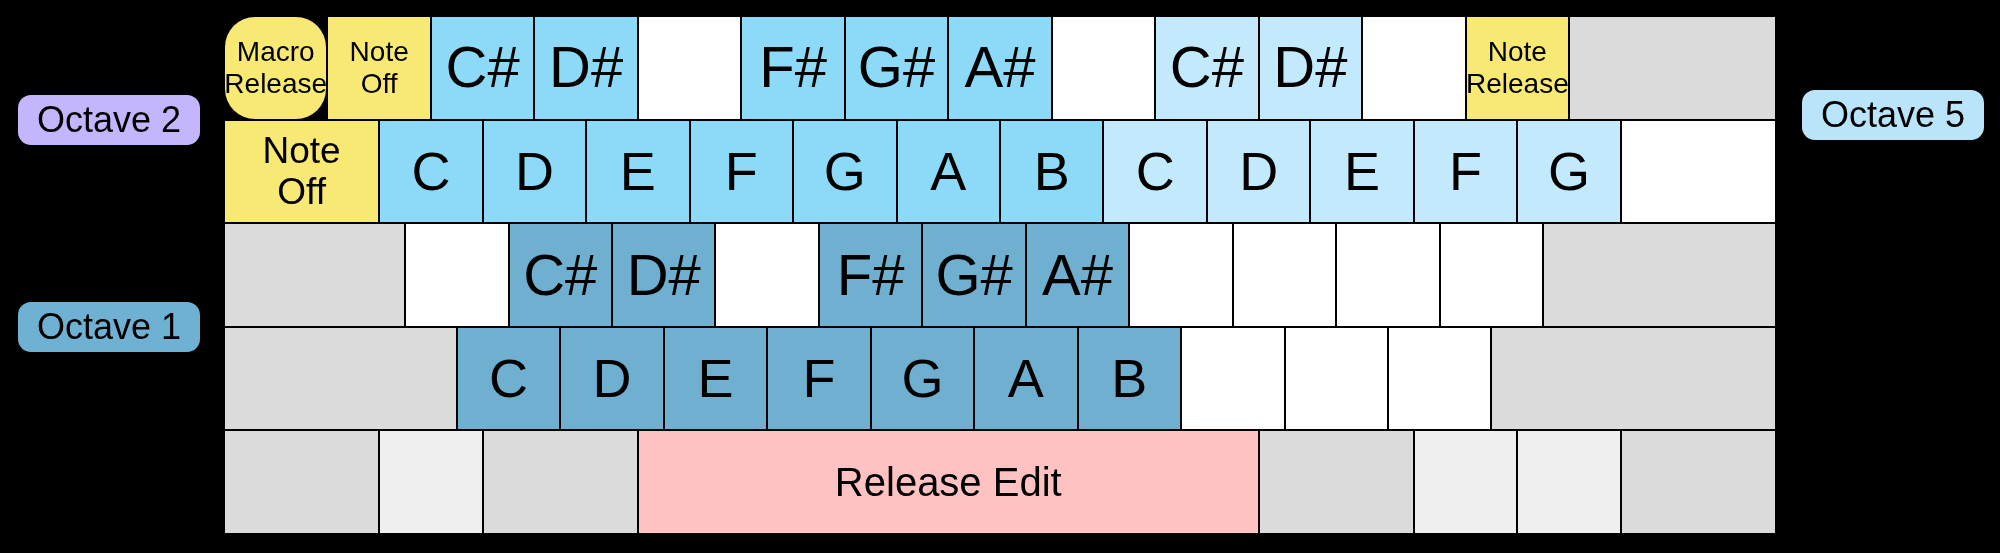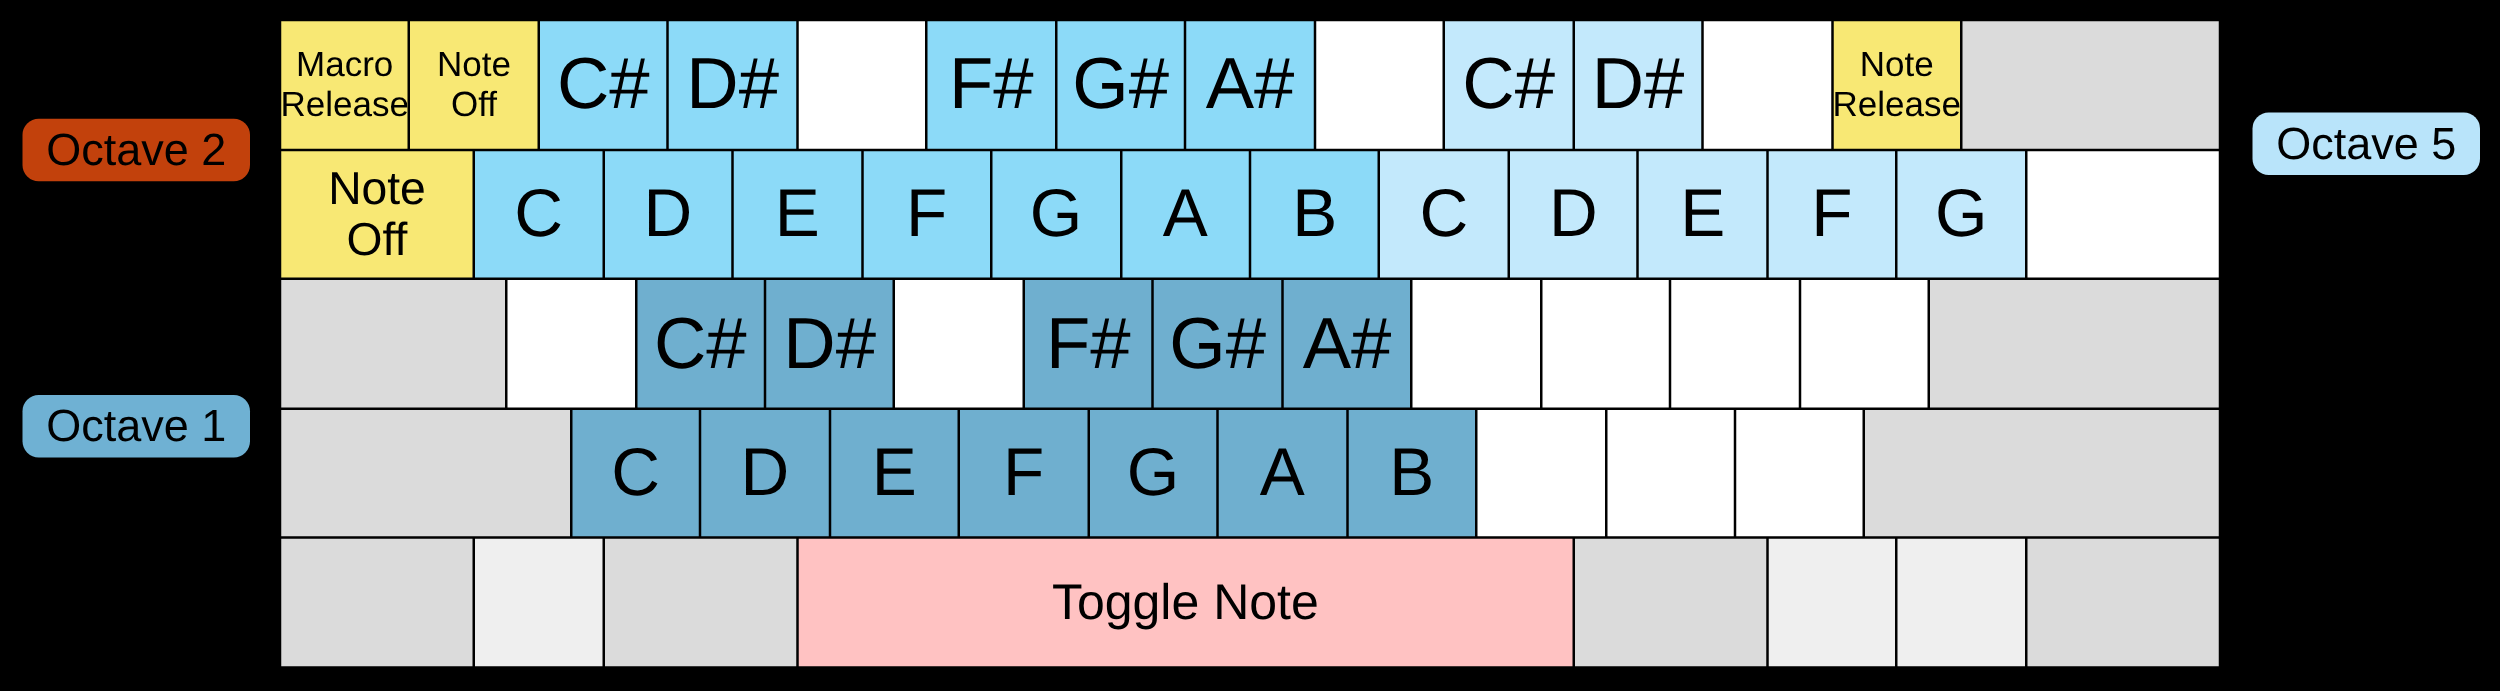--- a/index.html
+++ b/index.html
@@ -87,7 +87,7 @@
   <div class="pill pill-octave3">Octave 5</div>
   <div class="keyboard">
       <div class="krow">
-        <div class="key t-yellow s-sm" style="grid-column: span 4;">Macro
+        <div class="key t-yellow s-sm" style="grid-column: span 4; border-radius: 30px;">Macro
 Release</div>
         <div class="key t-yellow s-sm" style="grid-column: span 4;">Note
 Off</div>

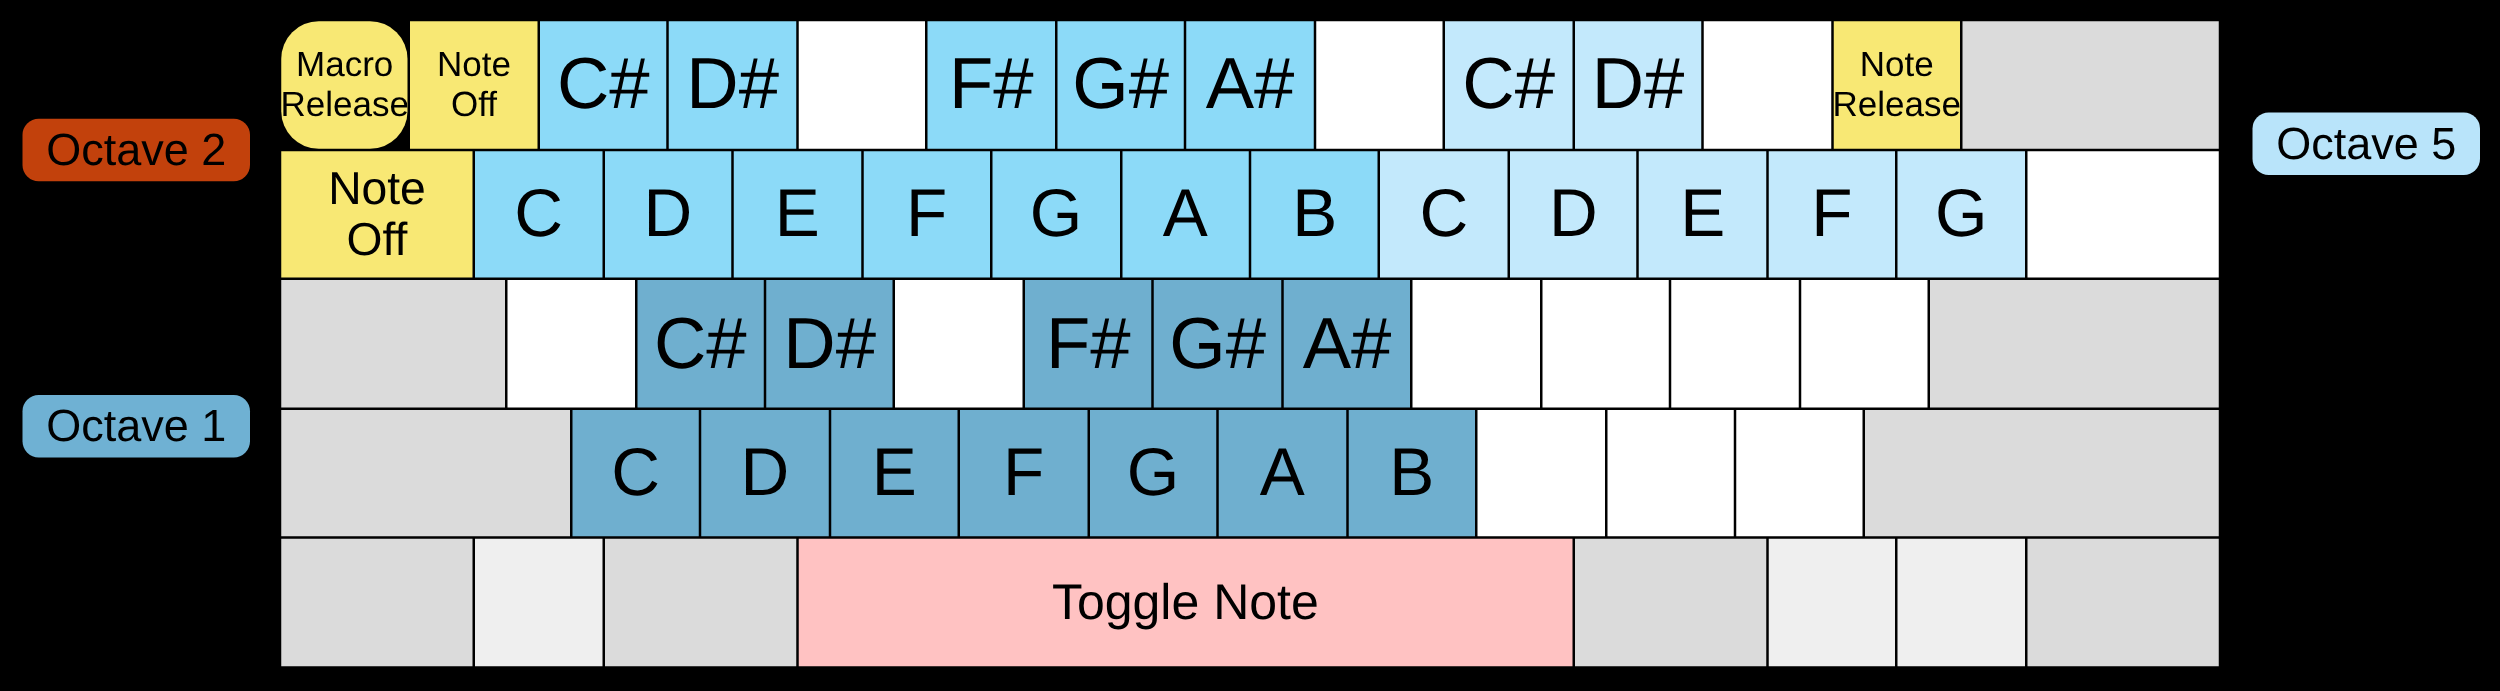--- a/index.html
+++ b/index.html
@@ -28,7 +28,7 @@
     border-radius: 13px;
     white-space: nowrap;
   }
-  .pill-octave2 { left: 18px;   top: 95px;  width: 182px; height: 50px; background: #c2410c; }
+  .pill-octave2 { left: 18px;   top: 95px;  width: 182px; height: 50px; background: #c4b5fd; }
   .pill-octave1 { left: 18px;   top: 316px; width: 182px; height: 50px; background: #6FB1D3; }
   .pill-octave3 { left: 1802px; top: 90px;  width: 182px; height: 50px; background: #B9E4FA; }
 

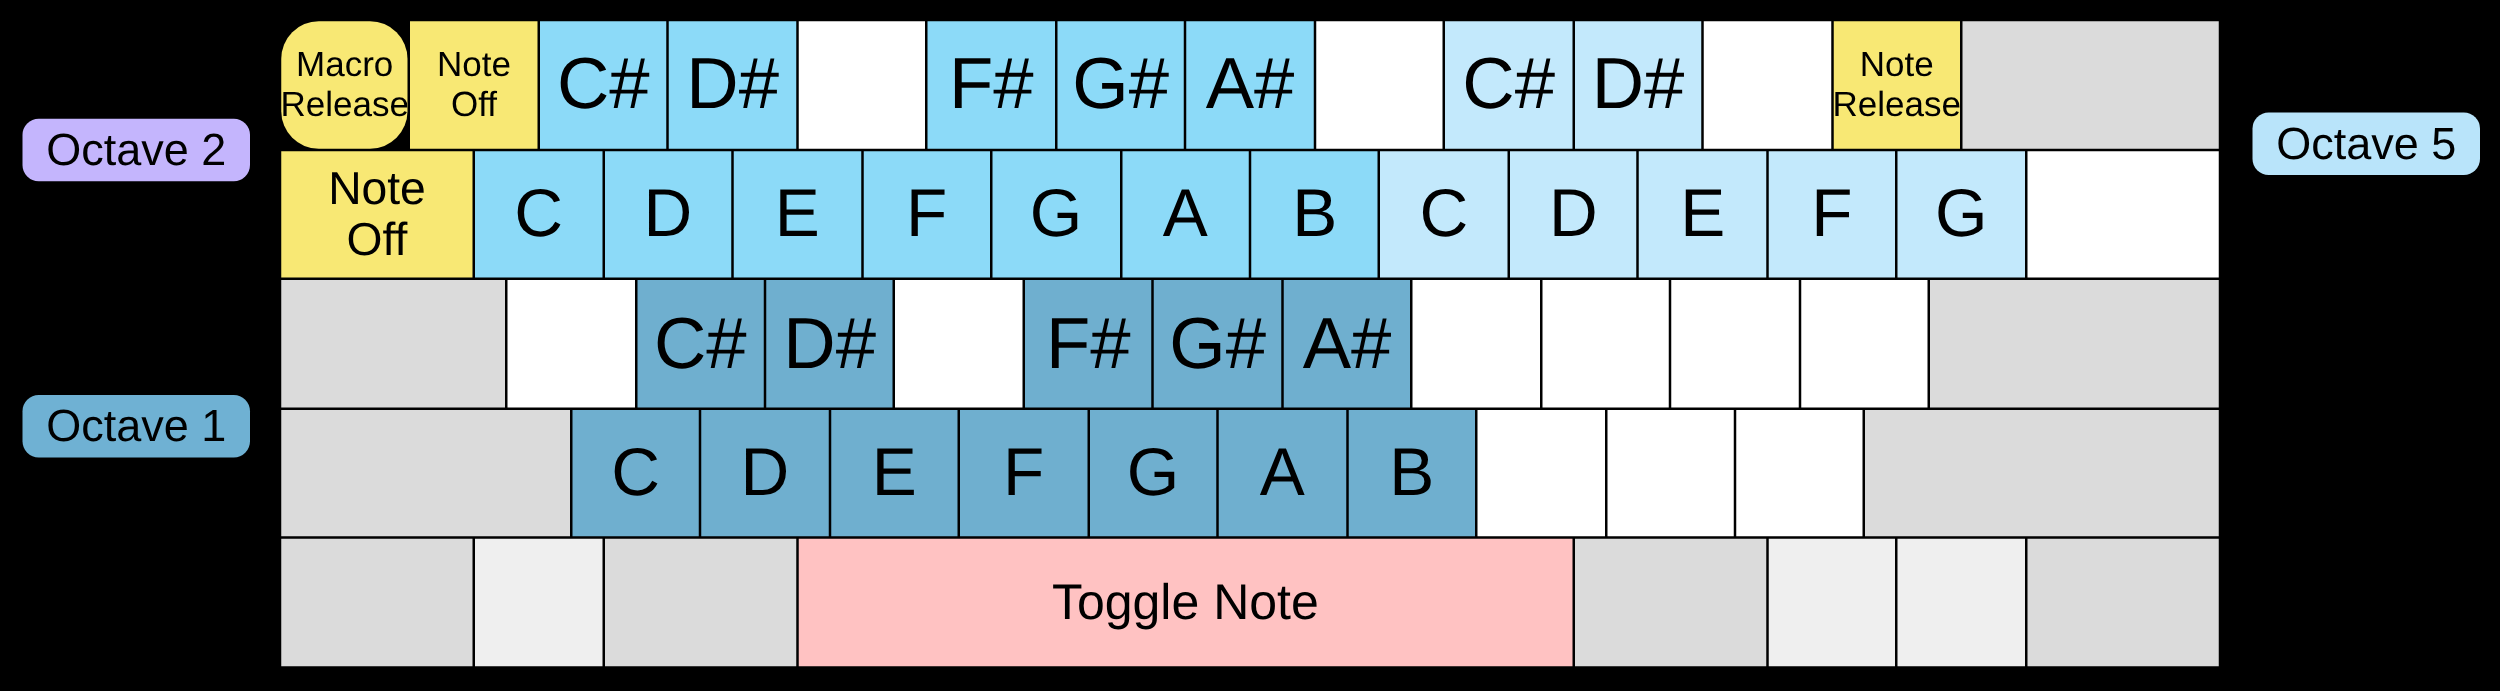--- a/index.html
+++ b/index.html
@@ -29,7 +29,7 @@
     white-space: nowrap;
   }
   .pill-octave2 { left: 18px;   top: 95px;  width: 182px; height: 50px; background: #c4b5fd; }
-  .pill-octave1 { left: 18px;   top: 316px; width: 182px; height: 50px; background: #6FB1D3; }
+  .pill-octave1 { left: 18px;   top: 302px; width: 182px; height: 50px; background: #6FB1D3; }
   .pill-octave3 { left: 1802px; top: 90px;  width: 182px; height: 50px; background: #B9E4FA; }
 
   

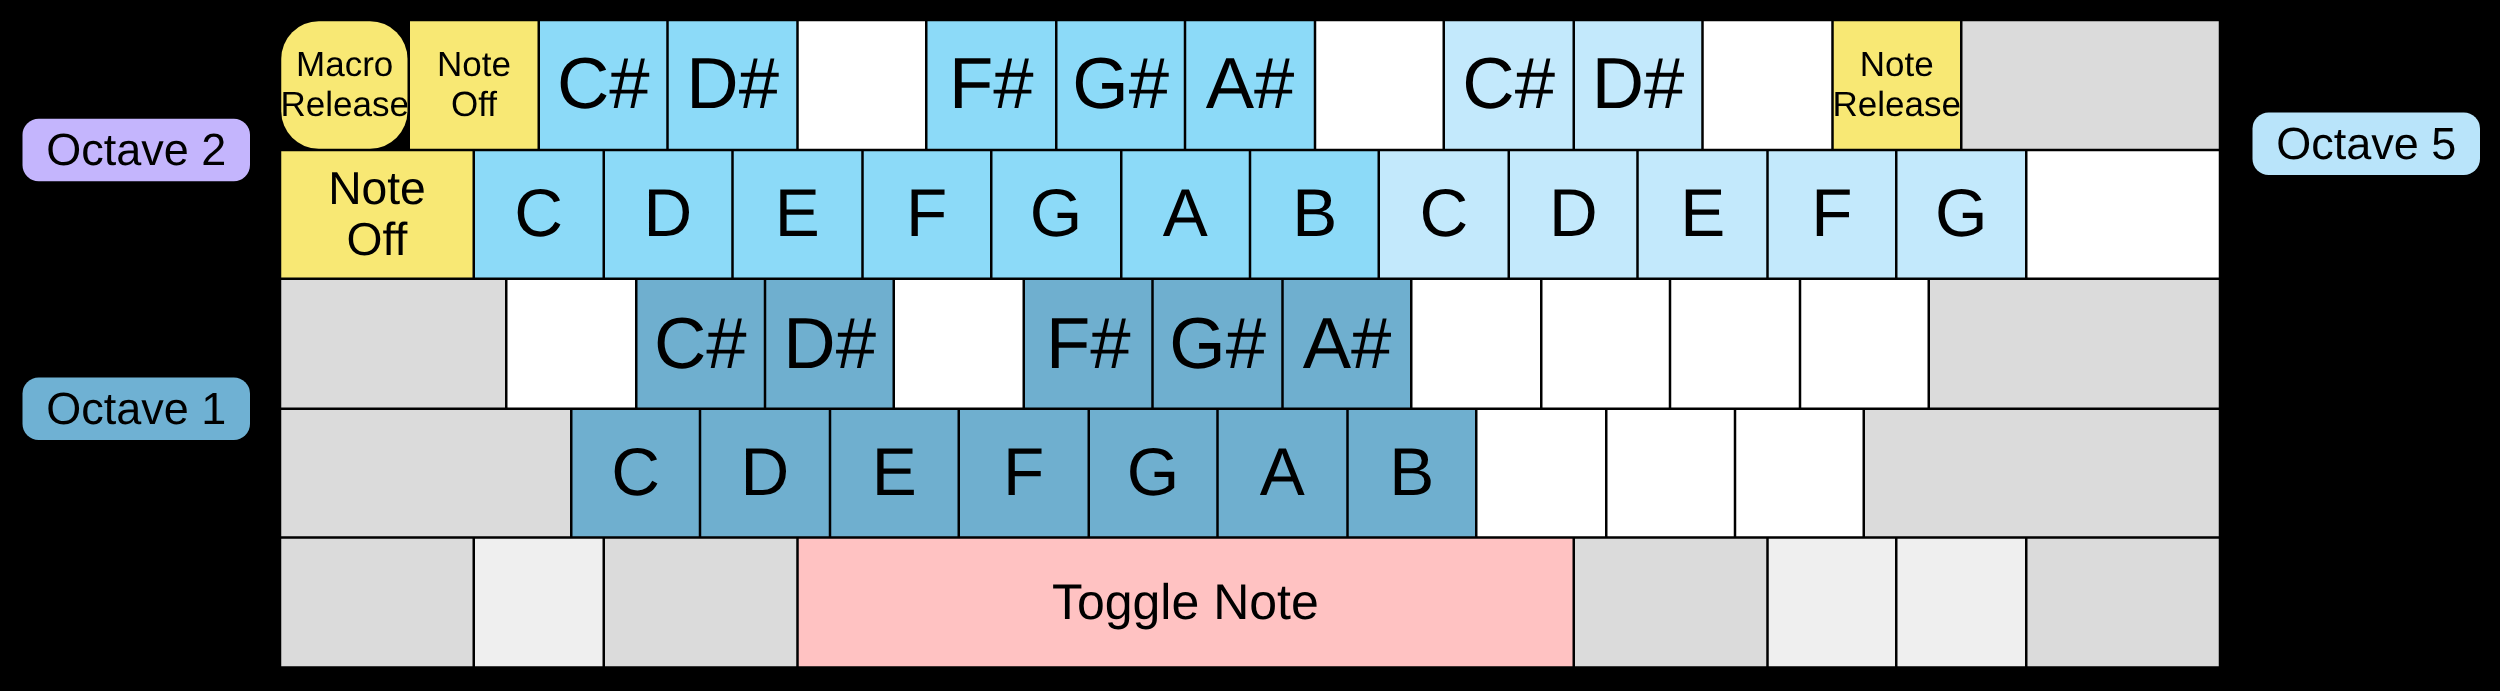--- a/index.html
+++ b/index.html
@@ -155,7 +155,7 @@
         <div class="key t-gray" style="grid-column: span 6;"></div>
         <div class="key t-grayLight" style="grid-column: span 4;"></div>
         <div class="key t-gray" style="grid-column: span 6;"></div>
-        <div class="key t-pink s-toggle" style="grid-column: span 24;">Toggle Note</div>
+        <div class="key t-pink s-toggle" style="grid-column: span 24;">Release Edit</div>
         <div class="key t-gray" style="grid-column: span 6;"></div>
         <div class="key t-grayLight" style="grid-column: span 4;"></div>
         <div class="key t-grayLight" style="grid-column: span 4;"></div>

